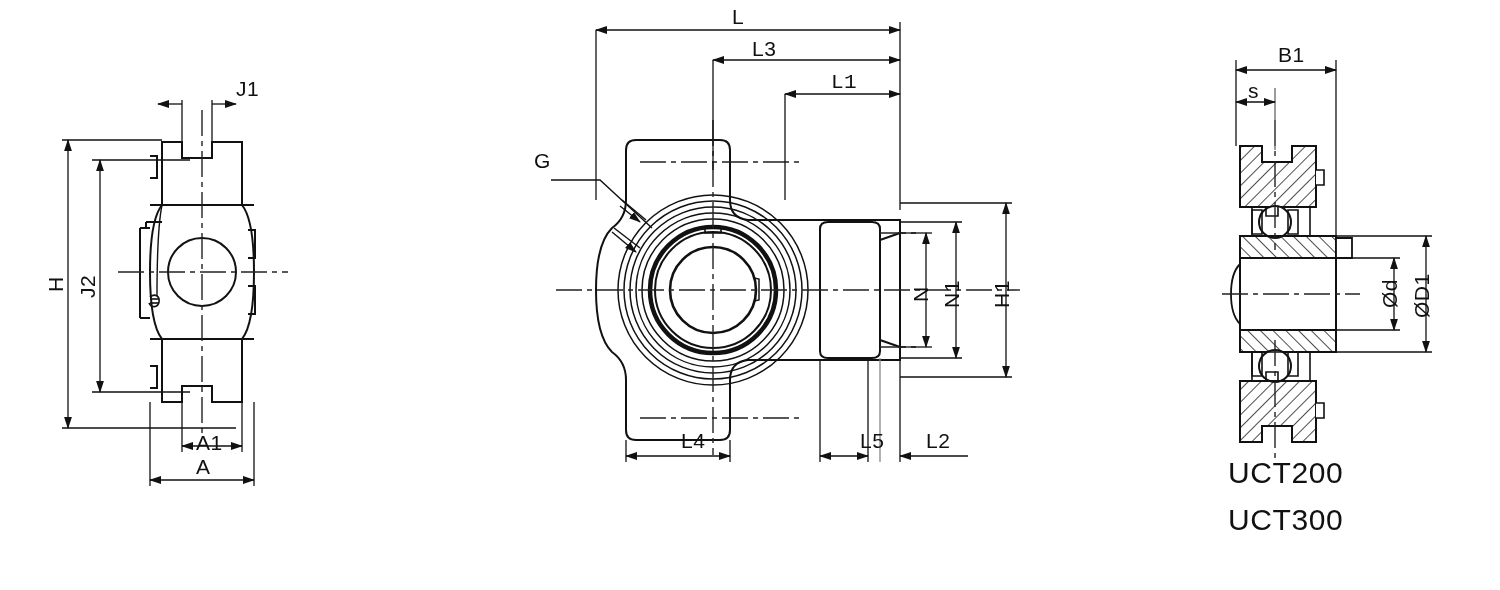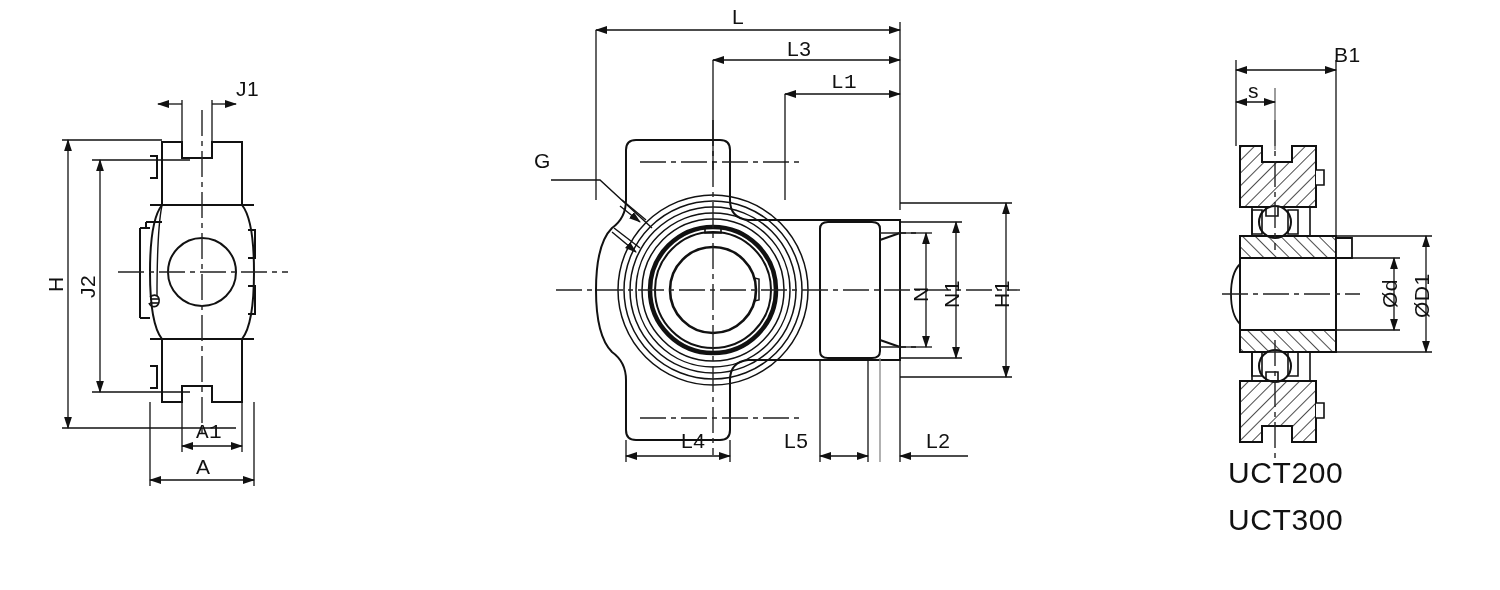--- a/index.html
+++ b/index.html
@@ -279,7 +279,7 @@
 <span class="lbl dimlbl" style="left:196px;top:456px;">A</span>
 
 <span class="lbl dimlbl" style="left:732px;top:6px;">L</span>
-<span class="lbl dimlbl" style="left:787px;top:38px;">L3</span>
+<span class="lbl dimlbl" style="left:752px;top:38px;">L3</span>
 <span class="lbl dimlbl" style="left:831px;top:72px;font-family:Liberation Mono, monospace;">L1</span>
 <span class="lbl dimlbl" style="left:534px;top:150px;">G</span>
 <span class="lbl dimlbl rot90" style="left:910px;top:302px;">N</span>

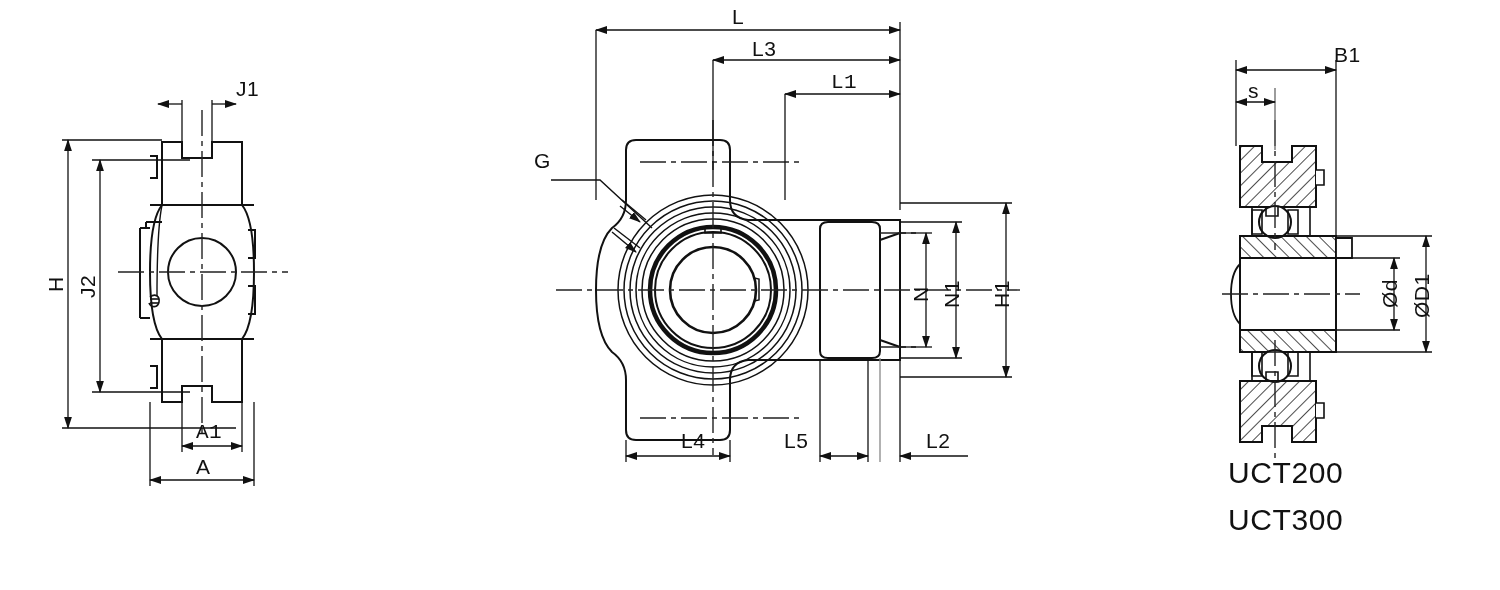--- a/index.html
+++ b/index.html
@@ -289,7 +289,7 @@
 <span class="lbl dimlbl" style="left:784px;top:430px;">L5</span>
 <span class="lbl dimlbl" style="left:926px;top:430px;text-align:right;">L2</span>
 
-<span class="lbl dimlbl" style="left:1334px;top:44px;text-align:right;">B1</span>
+<span class="lbl dimlbl" style="left:1278px;top:44px;text-align:right;">B1</span>
 <span class="lbl dimlbl" style="left:1248px;top:80px;">s</span>
 <span class="lbl dimlbl rot90" style="left:1379px;top:308px;">Ød</span>
 <span class="lbl dimlbl rot90" style="left:1411px;top:318px;">ØD1</span>

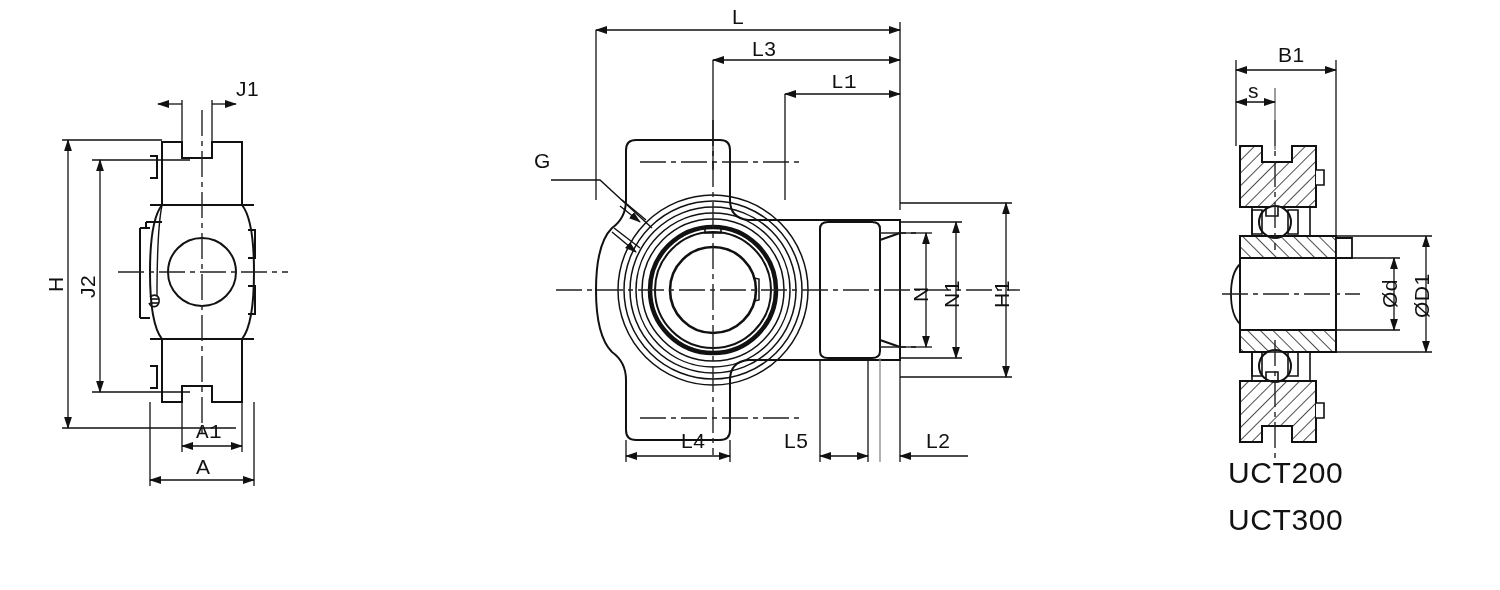--- a/index.html
+++ b/index.html
@@ -275,7 +275,7 @@
 <span class="lbl dimlbl" style="left:188px;top:78px;margin-left:48px;">J1</span>
 <span class="lbl dimlbl rot90" style="left:45px;top:292px;">H</span>
 <span class="lbl dimlbl rot90" style="left:77px;top:298px;">J2</span>
-<span class="lbl dimlbl" style="left:196px;top:422px;font-family:Liberation Mono, monospace;">A1</span>
+<span class="lbl dimlbl" style="left:196px;top:432px;">A1</span>
 <span class="lbl dimlbl" style="left:196px;top:456px;">A</span>
 
 <span class="lbl dimlbl" style="left:732px;top:6px;">L</span>

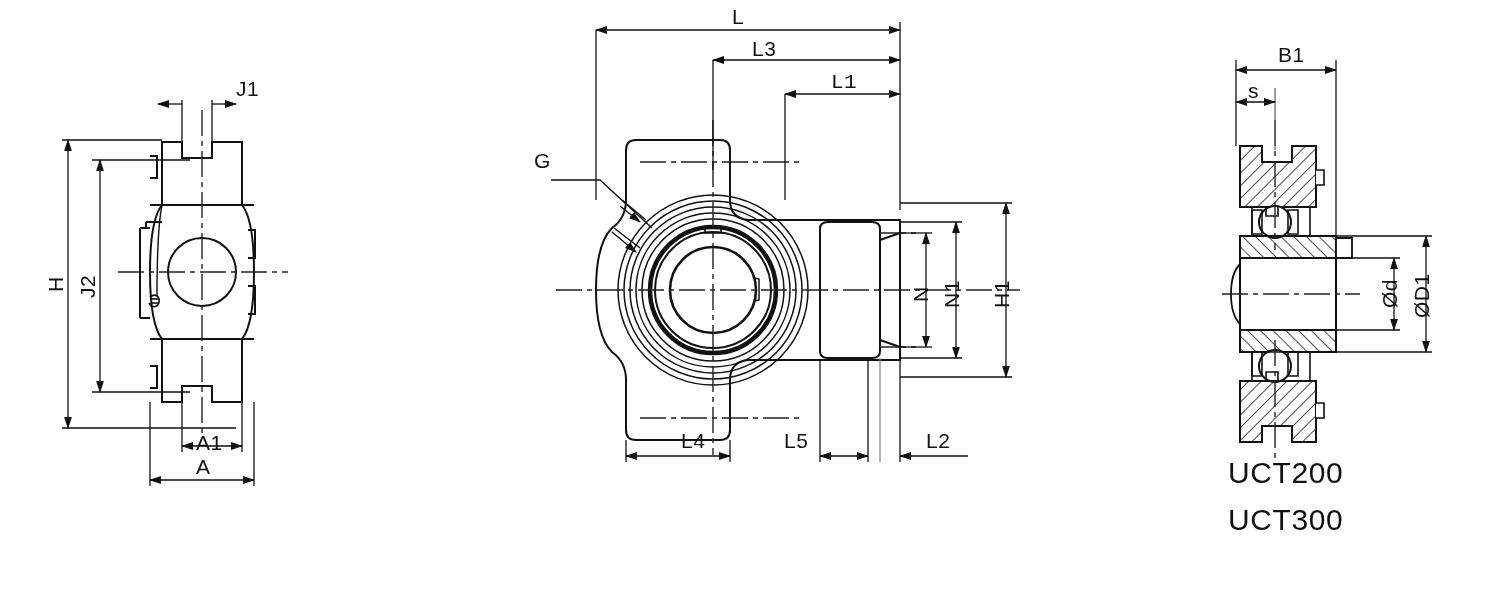--- a/index.html
+++ b/index.html
@@ -286,7 +286,7 @@
 <span class="lbl dimlbl rot90" style="left:941px;top:308px;">N1</span>
 <span class="lbl dimlbl rot90" style="left:991px;top:308px;">H1</span>
 <span class="lbl dimlbl" style="left:681px;top:430px;">L4</span>
-<span class="lbl dimlbl" style="left:784px;top:430px;">L5</span>
+<span class="lbl dimlbl" style="left:860px;top:430px;">L5</span>
 <span class="lbl dimlbl" style="left:926px;top:430px;text-align:right;">L2</span>
 
 <span class="lbl dimlbl" style="left:1278px;top:44px;text-align:right;">B1</span>

